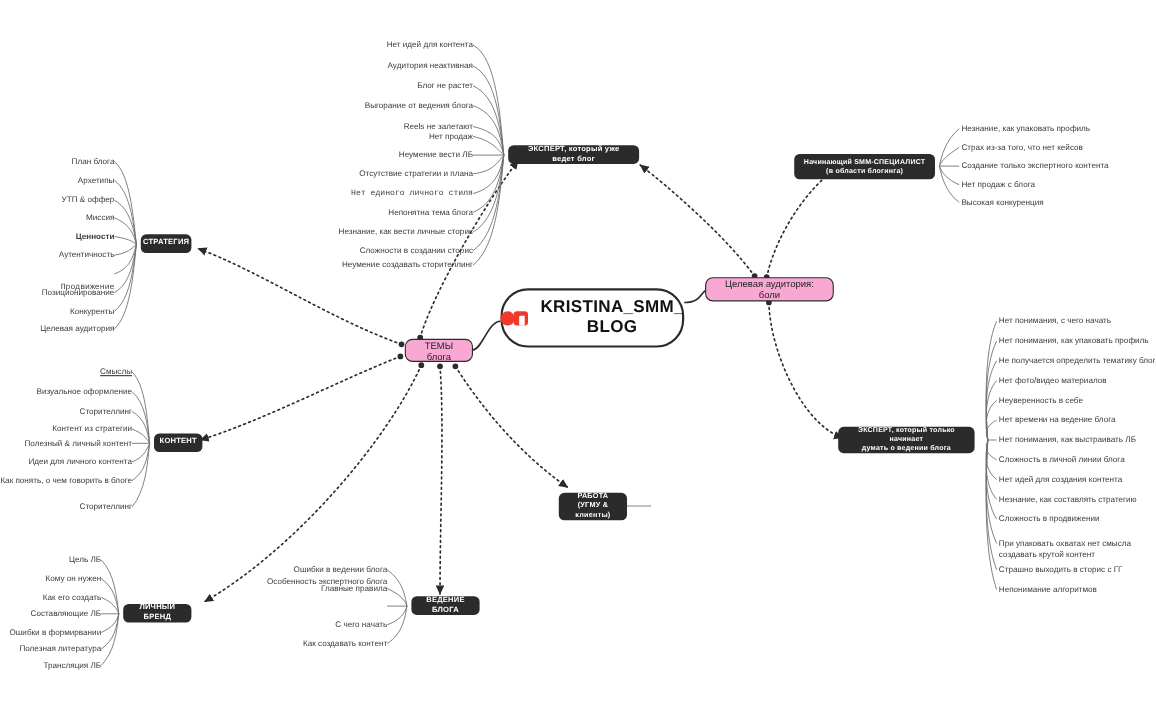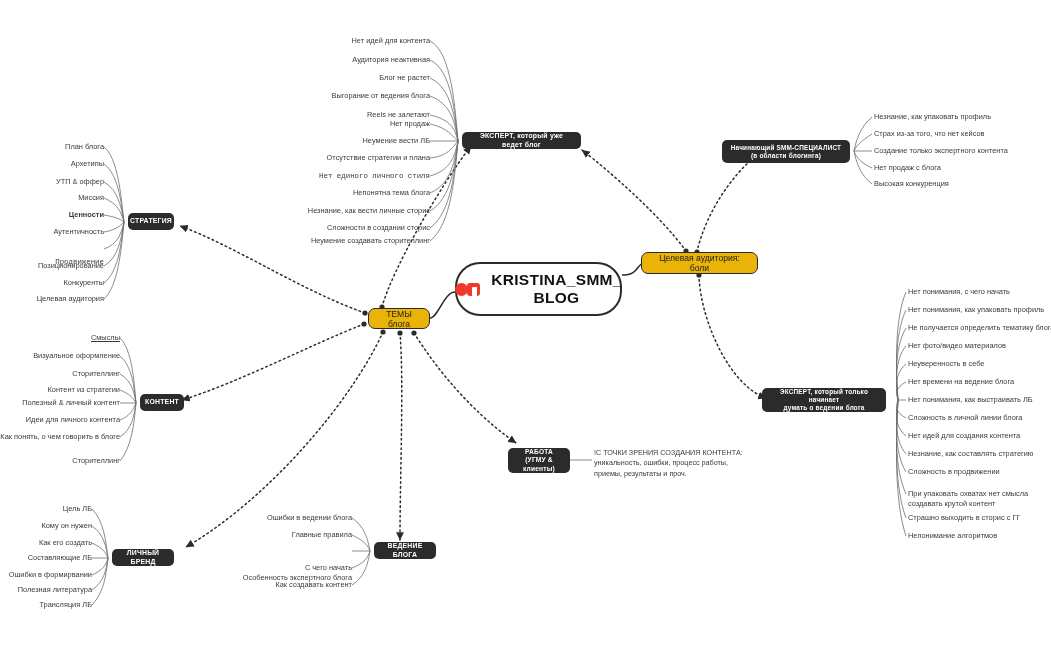--- a/index.html
+++ b/index.html
@@ -27,7 +27,7 @@
     padding:3px 7px;
   }
   .light{
-    background:#eab308;color:#222222;
+    background:#f9a8d4;color:#222222;
     border:1.4px solid #2b2b2b;
     border-radius:7px;
     display:flex;align-items:center;justify-content:center;

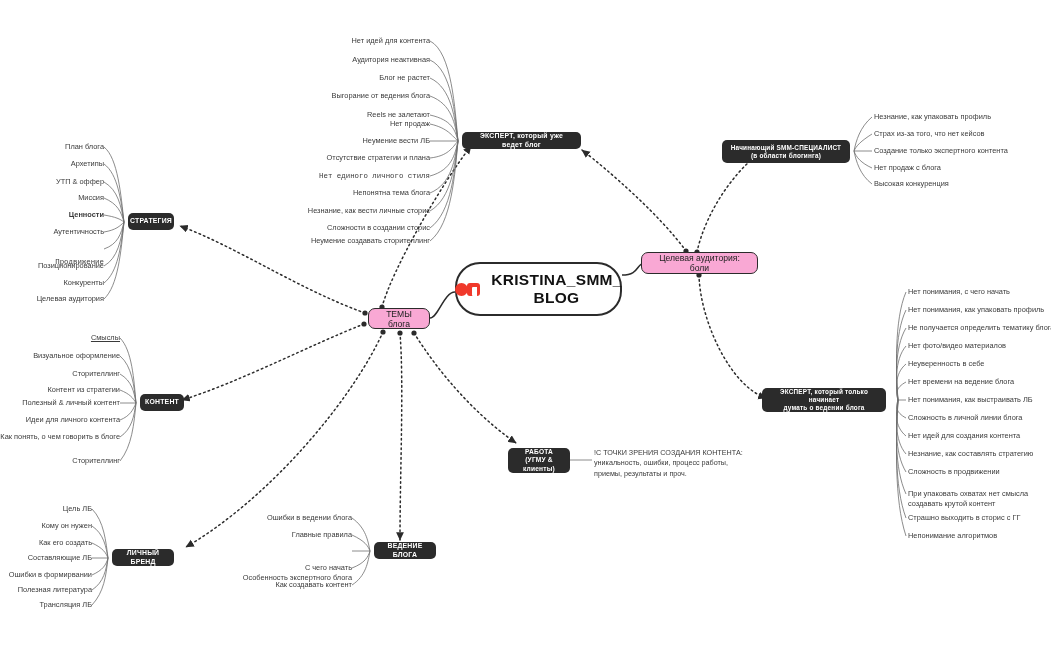--- a/index.html
+++ b/index.html
@@ -286,11 +286,6 @@
     <span>РАБОТА</span>
     <span>(УГМУ &amp; клиенты)</span>
   </div>
-  <div class="note" style="left:594px;top:448px;">
-    <div>!С ТОЧКИ ЗРЕНИЯ СОЗДАНИЯ КОНТЕНТА:</div>
-    <div>уникальность, ошибки, процесс работы,</div>
-    <div>приемы, результаты и проч.</div>
-  </div>
 
   <div class="node dark" style="left:722px;top:140px;width:128px;height:23px;font-size:6.4px;flex-direction:column;">
     <span>Начинающий SMM-СПЕЦИАЛИСТ</span>

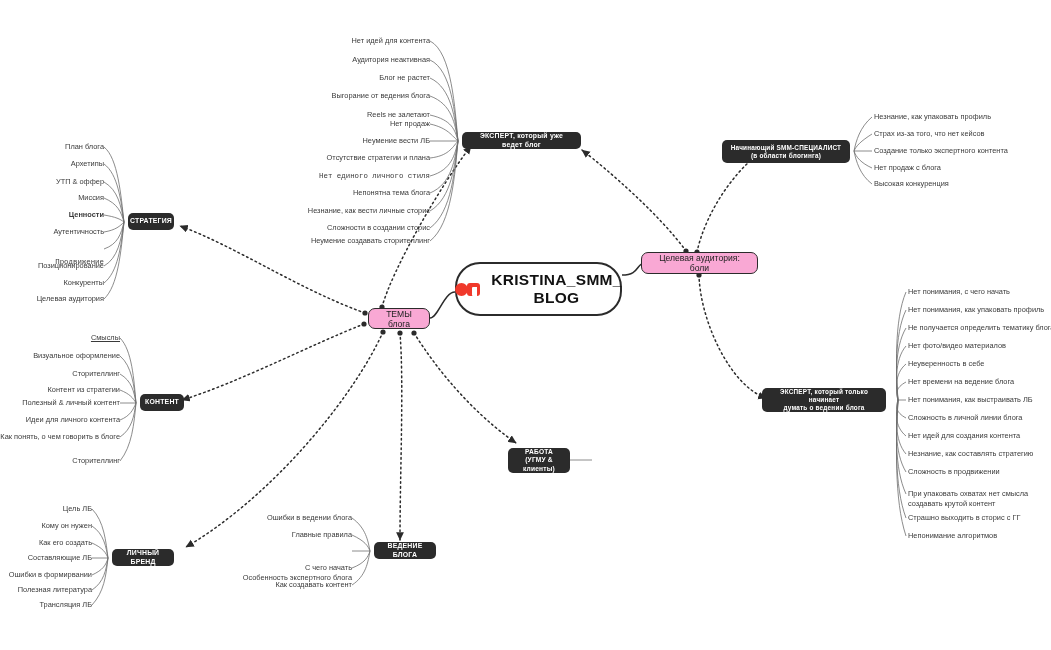--- a/index.html
+++ b/index.html
@@ -278,7 +278,7 @@
   </div>
   <div class="leaf r" style="left:230px;top:514px;width:122px;">Ошибки в ведении блога</div>
   <div class="leaf r" style="left:230px;top:531px;width:122px;">Главные правила</div>
-  <div class="leaf r" style="left:230px;top:574px;width:122px;">Особенность экспертного блога</div>
+  <div class="leaf r" style="left:230px;top:525px;width:122px;">Особенность экспертного блога</div>
   <div class="leaf r" style="left:230px;top:564px;width:122px;">С чего начать</div>
   <div class="leaf r" style="left:230px;top:581px;width:122px;">Как создавать контент</div>
 

